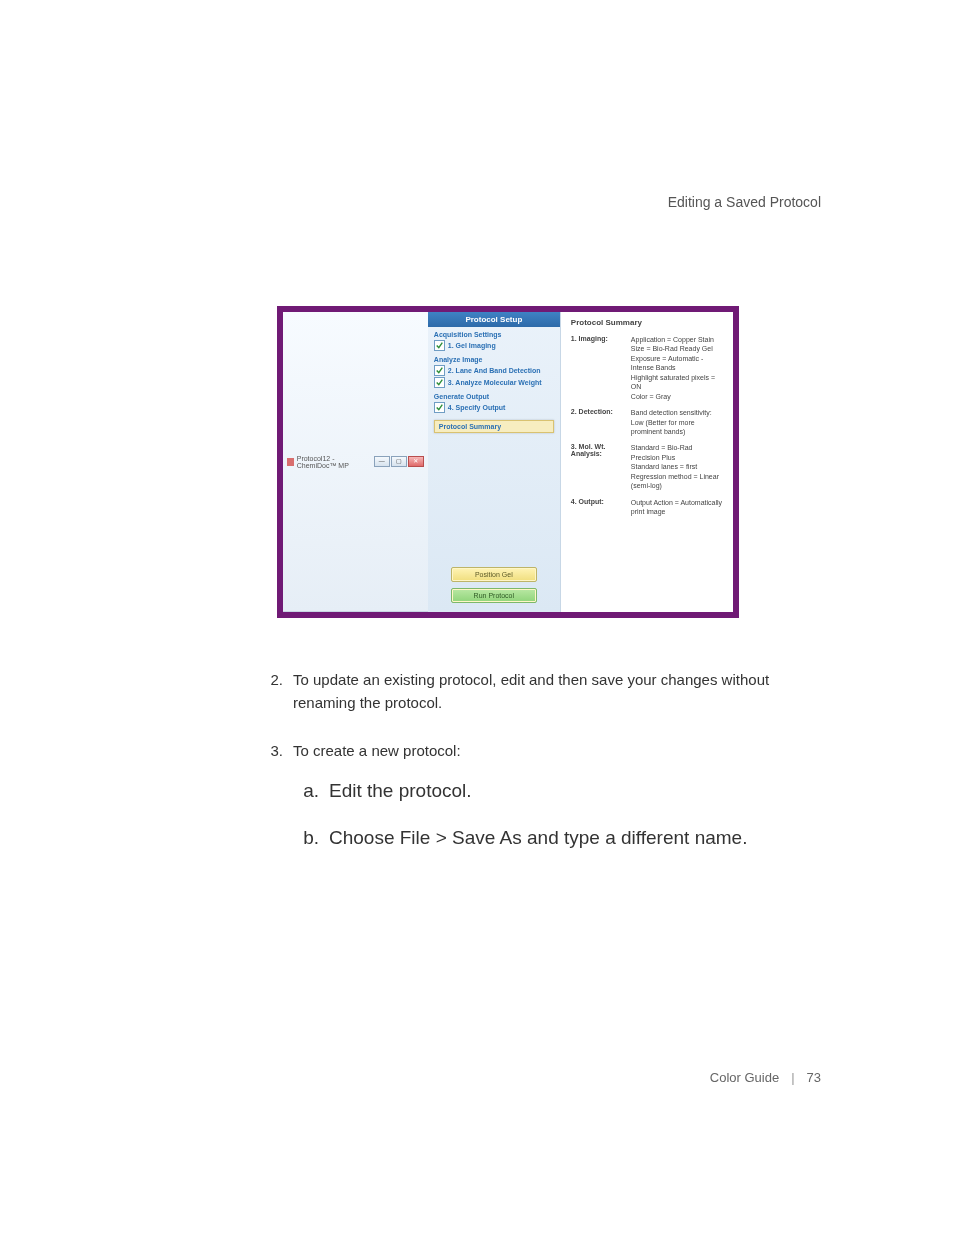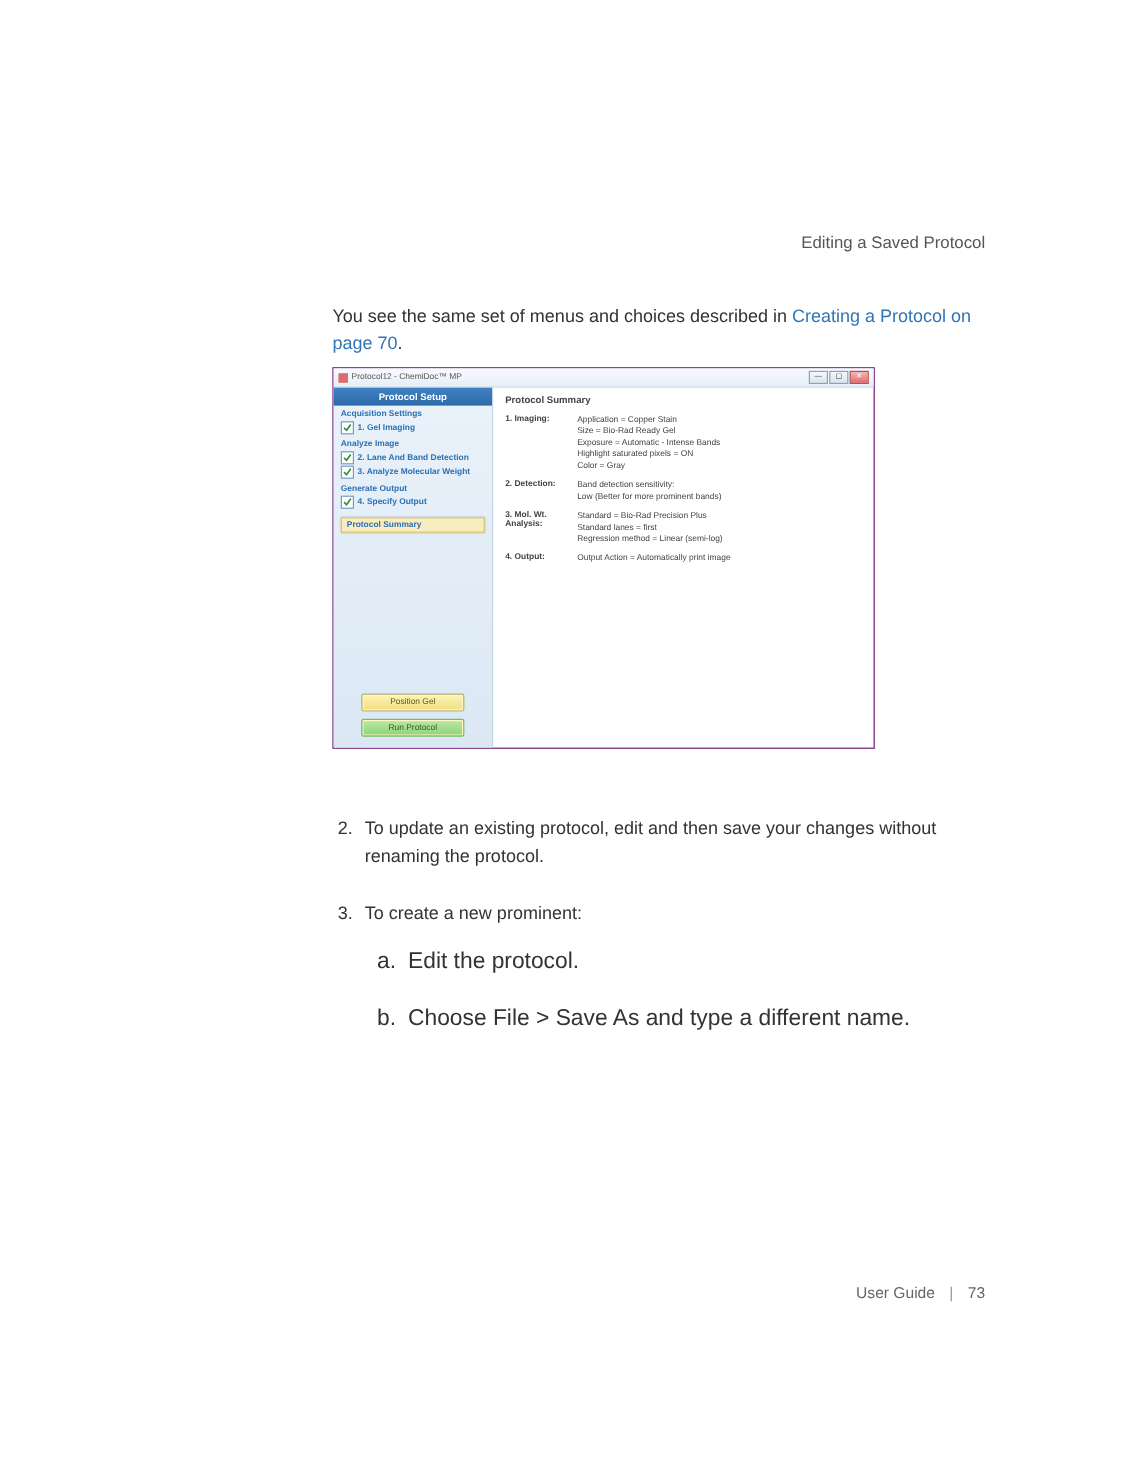--- a/index.html
+++ b/index.html
@@ -53,9 +53,6 @@
 
 <div class="header-label">Editing a Saved Protocol</div>
 
-<div class="body-text">
-  <span>You see the same set of menus and choices described in </span><a class="xref">Creating a Protocol on page 70</a><span>.</span>
-</div>
 
 <div class="shot">
   <div class="shot-title">

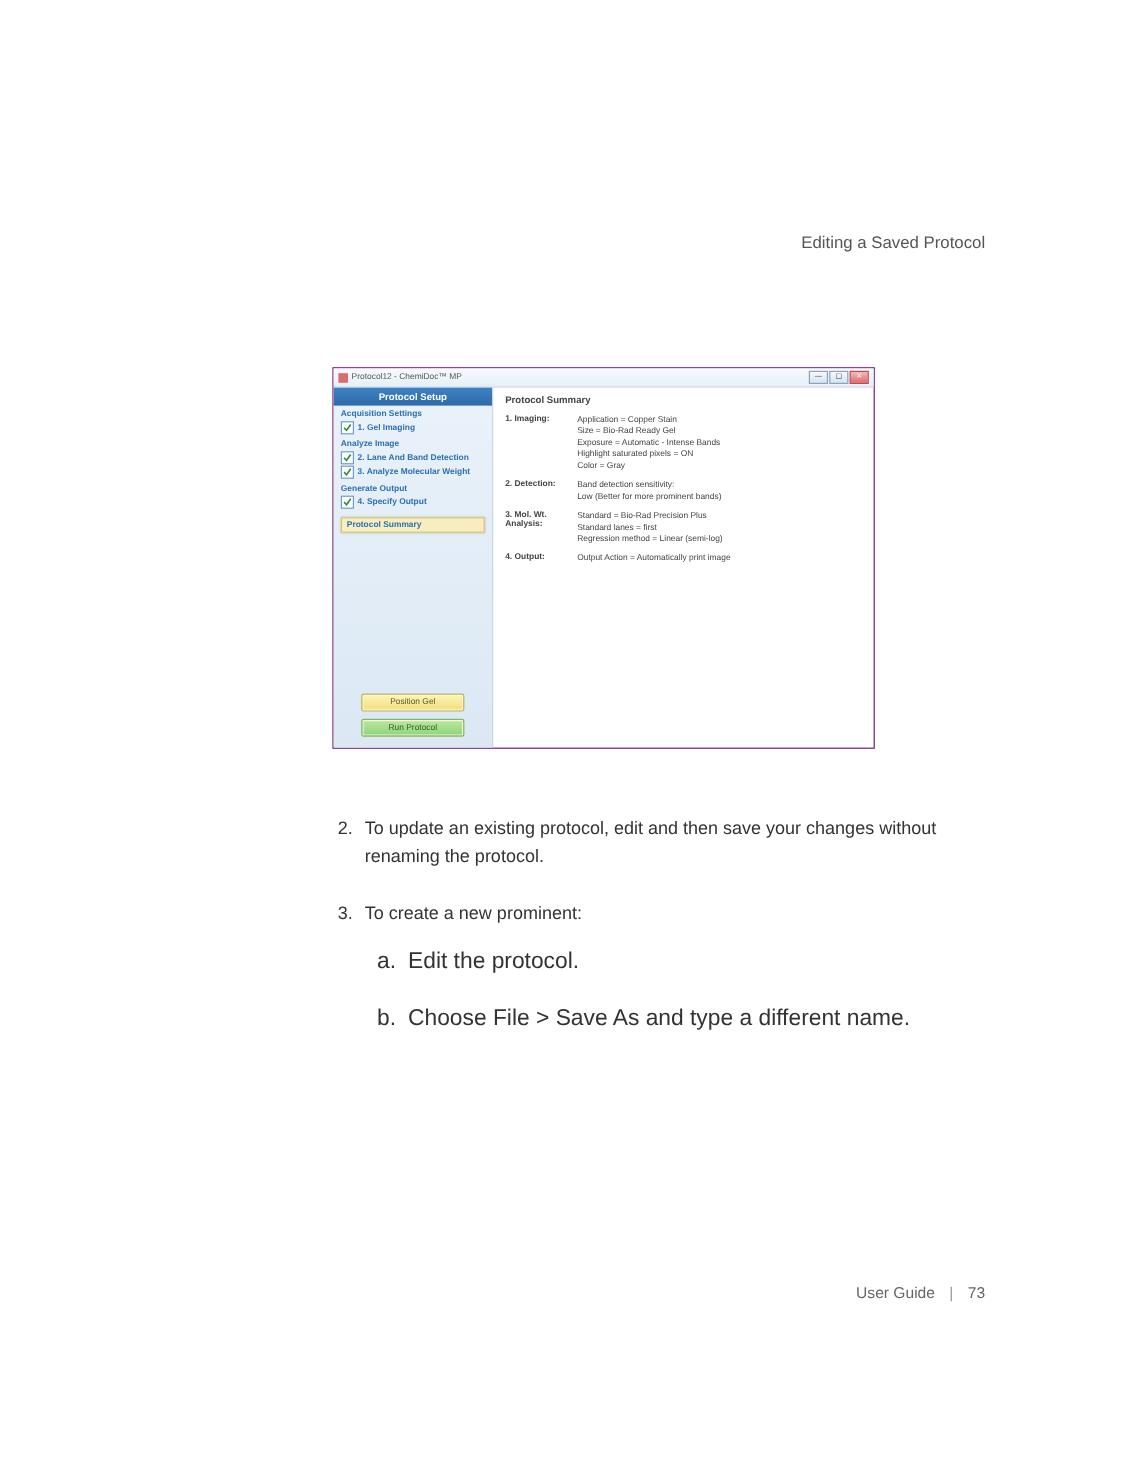--- a/index.html
+++ b/index.html
@@ -8,7 +8,7 @@
   .body-text{position:absolute;left:277px;top:252px;width:542px;font-size:15px;line-height:1.55;color:#333;}
   .body-text a.xref{color:#3176b4;text-decoration:none;}
   
-  .shot{position:absolute;left:277px;top:306px;width:450px;border:1px solid #701a75;background:#fff;display:flex;flex-direction:column;font-size:7px;}
+  .shot{position:absolute;left:277px;top:306px;width:450px;border:6px solid #701a75;background:#fff;display:flex;flex-direction:row;font-size:7px;}
   .shot-title{background:linear-gradient(#f7fbff,#e6eef6);border-bottom:1px solid #c8d6e4;padding:2px 4px;display:flex;align-items:center;color:#555;}
   .shot-title .icon{width:8px;height:8px;background:#d86e6e;margin-right:3px;}
   .shot-title .spacer{flex:1;}

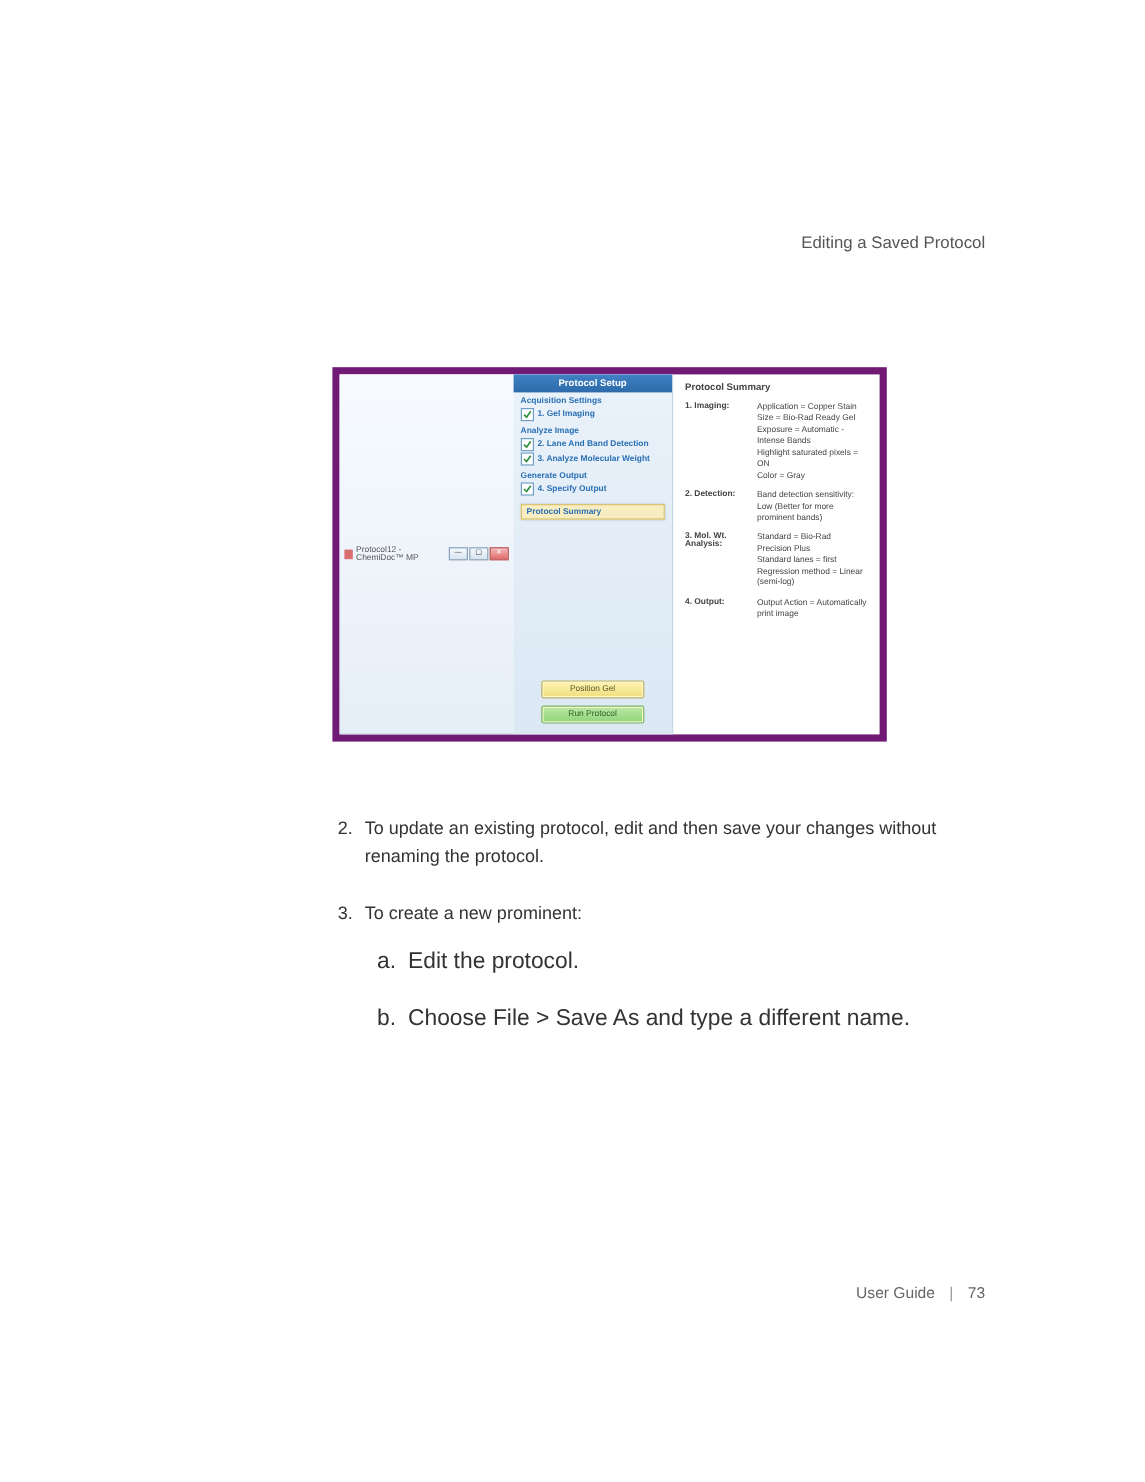--- a/index.html
+++ b/index.html
@@ -37,7 +37,7 @@
   .summary-row .v{font-size:7px;color:#444;line-height:1.35;}
   
   .list{position:absolute;left:254px;top:667px;width:565px;}
-  ol.outer{list-style:none;margin:12px;padding:0;counter-reset:it;}
+  ol.outer{list-style:none;margin:1px;padding:0;counter-reset:it;}
   ol.outer>li{counter-increment:it;position:relative;padding-left:38px;margin-bottom:24px;font-size:15px;line-height:1.55;}
   ol.outer>li::before{content:counter(it) ".";position:absolute;left:0;top:0;width:28px;text-align:right;}
   ol.inner{list-style:none;margin:14px 0 0 0;padding:0;counter-reset:alpha;}

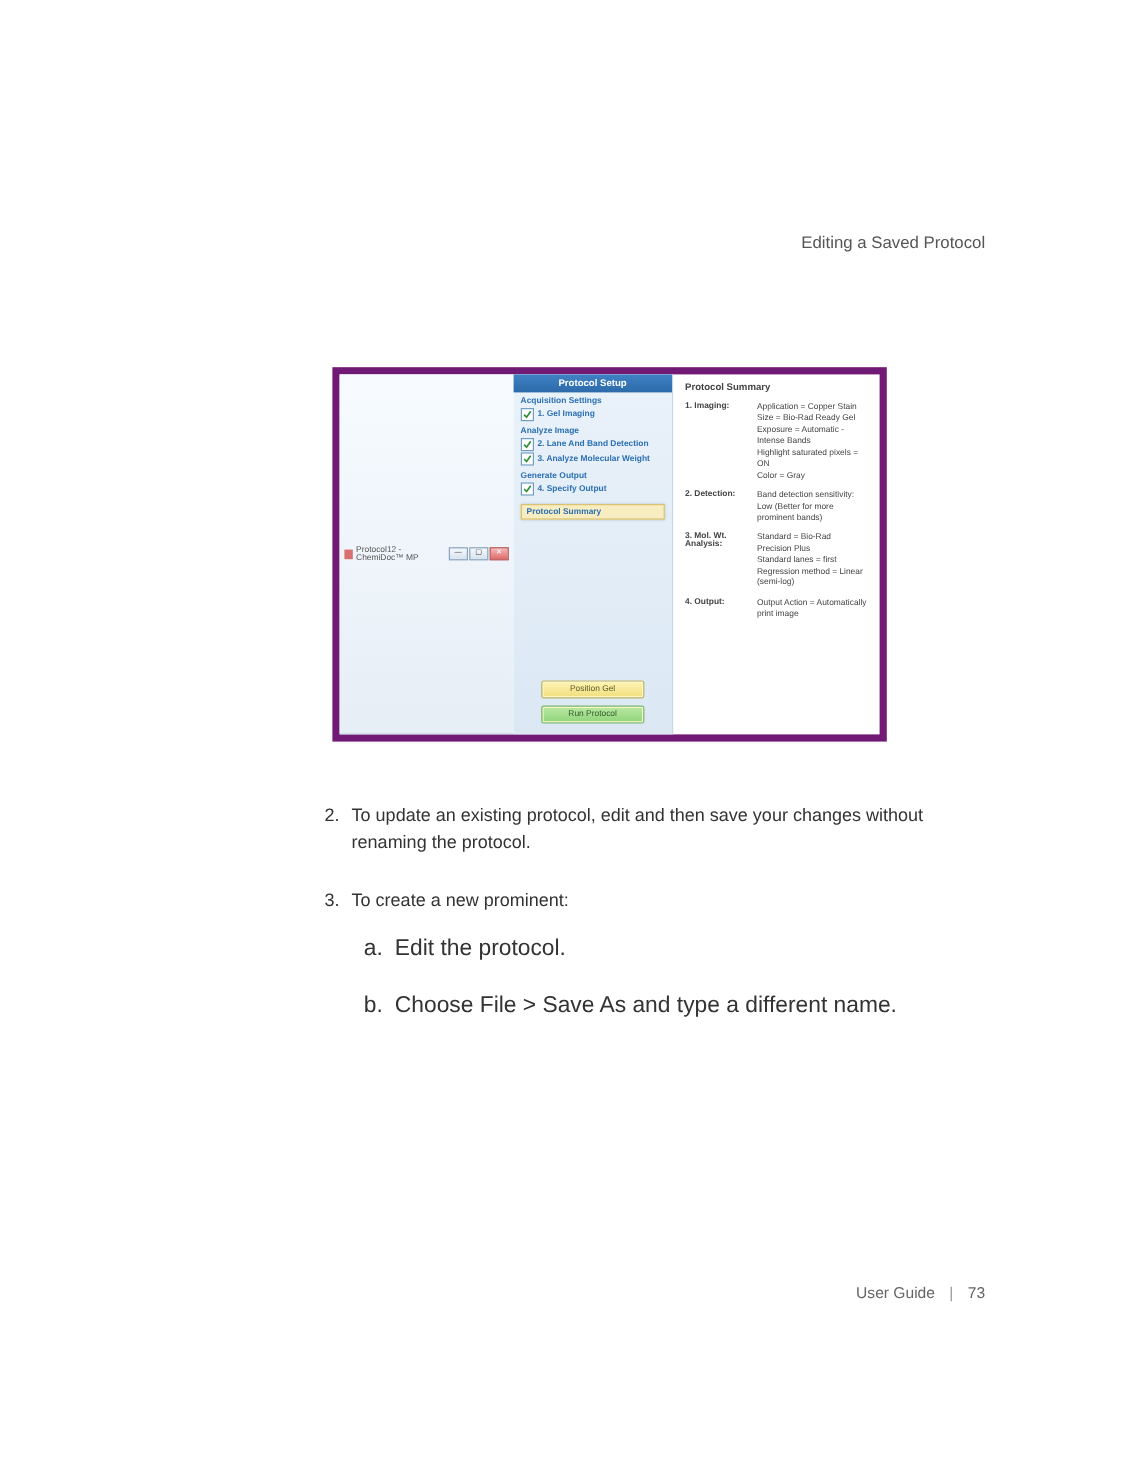--- a/index.html
+++ b/index.html
@@ -145,7 +145,7 @@
 <div class="list">
   <ol class="outer" start="2" style="counter-reset: it 1">
     <li><span>To update an existing protocol, edit and then save your changes without renaming the protocol.</span></li>
-    <li><span>To create a new prominent:</span>
+    <li><span>To create a new protocol:</span>
       <ol class="inner">
         <li><span>Edit the protocol.</span></li>
         <li><span>Choose File &gt; Save As and type a different name.</span></li>

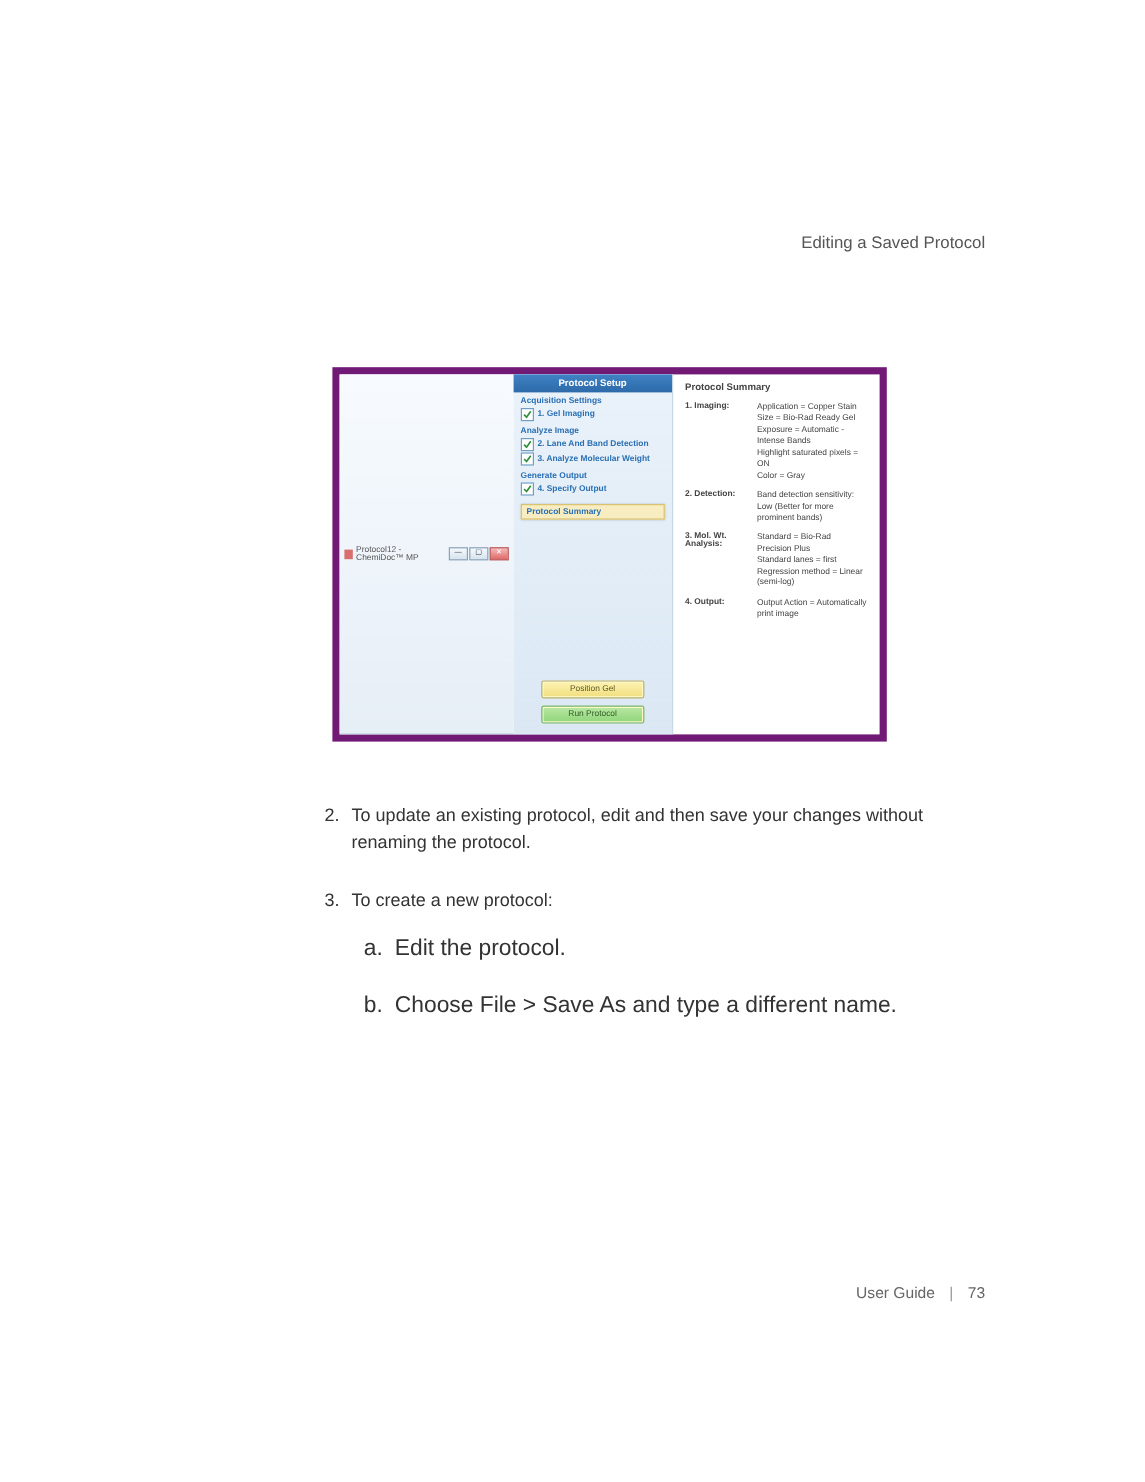--- a/index.html
+++ b/index.html
@@ -155,7 +155,7 @@
 </div>
 
 <div class="footer">
-  <span>User Guide</span><span class="sep">|</span><span>73</span>
+  <span>Color Guide</span><span class="sep">|</span><span>73</span>
 </div>
 
 </div>

